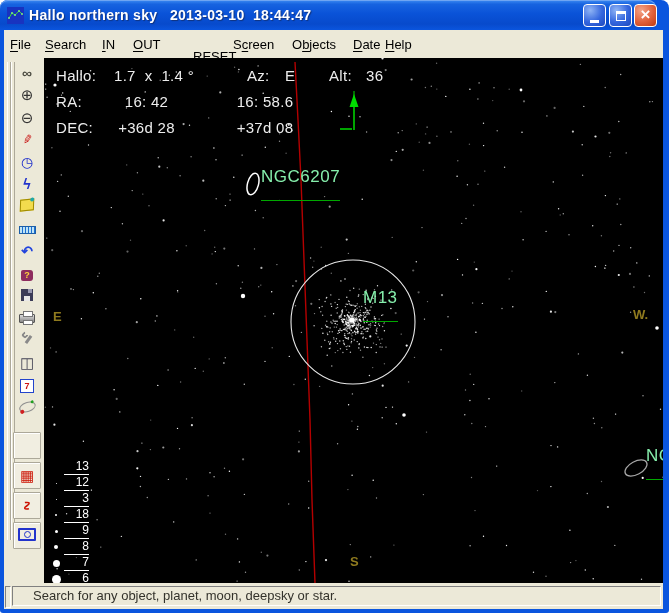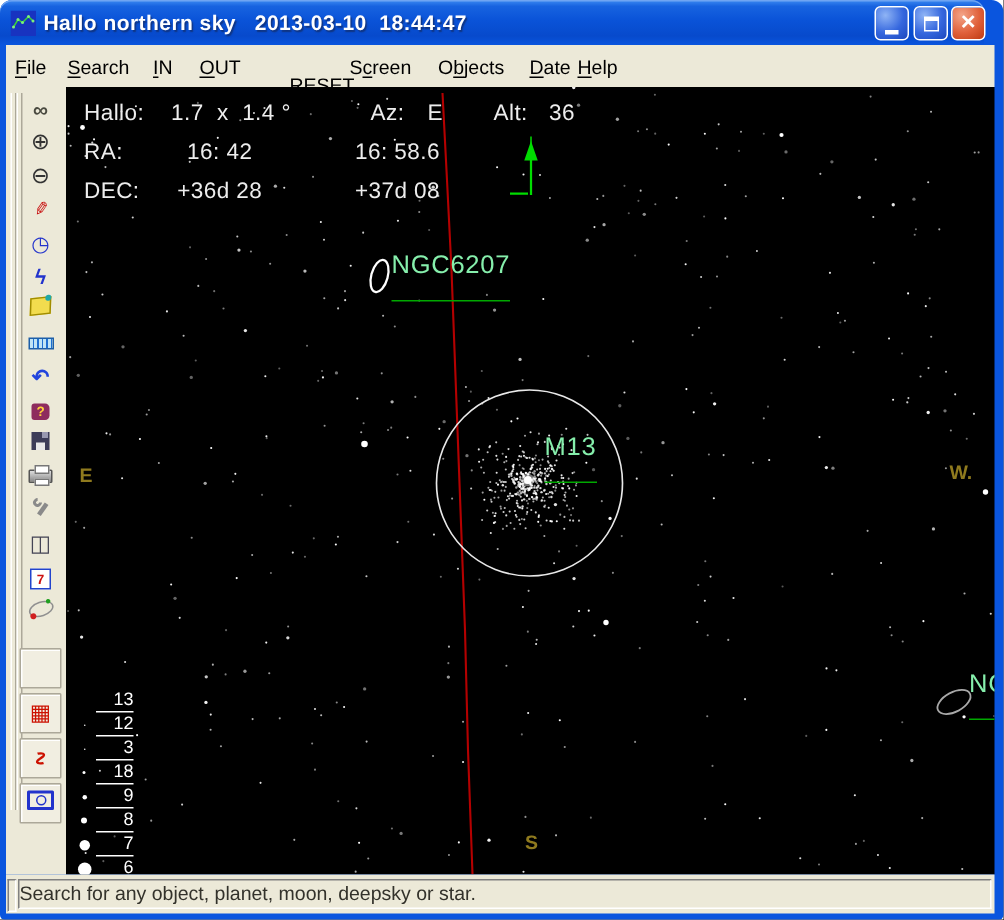--- a/index.html
+++ b/index.html
@@ -92,7 +92,7 @@
     border:1px solid;border-color:#808080 #fff #fff #808080;}
   .sb-panel{position:absolute;left:8px;top:3px;right:2px;height:20px;box-sizing:border-box;
     border:1px solid;border-color:#808080 #fff #fff #808080;
-    font-size:13px;line-height:18px;color:#33322B;padding-left:0;background:#ECE9D8;}
+    font-size:13px;line-height:18px;color:#33322B;padding-left:20px;background:#ECE9D8;}
 </style>
 </head>
 <body>

